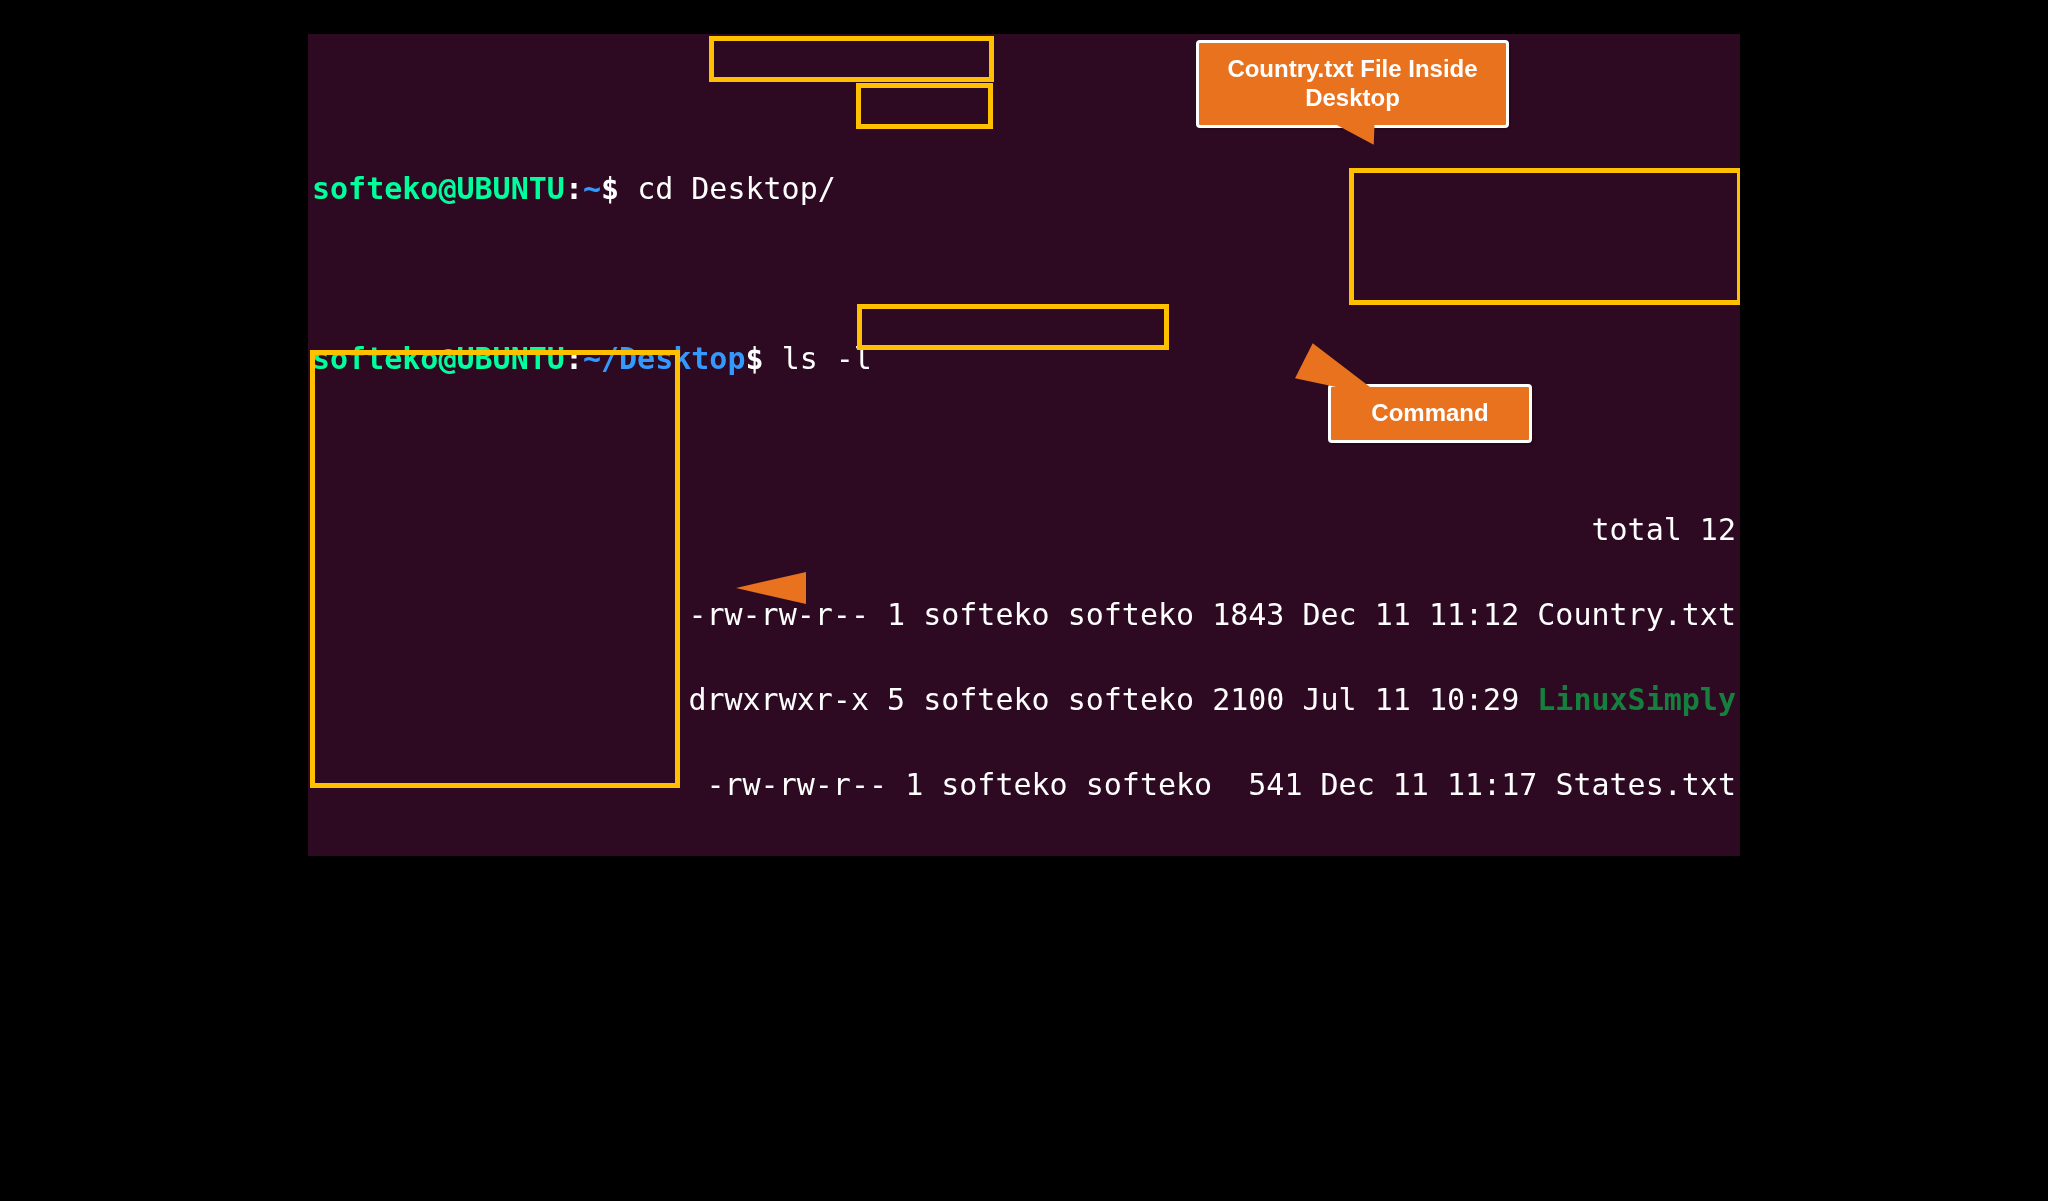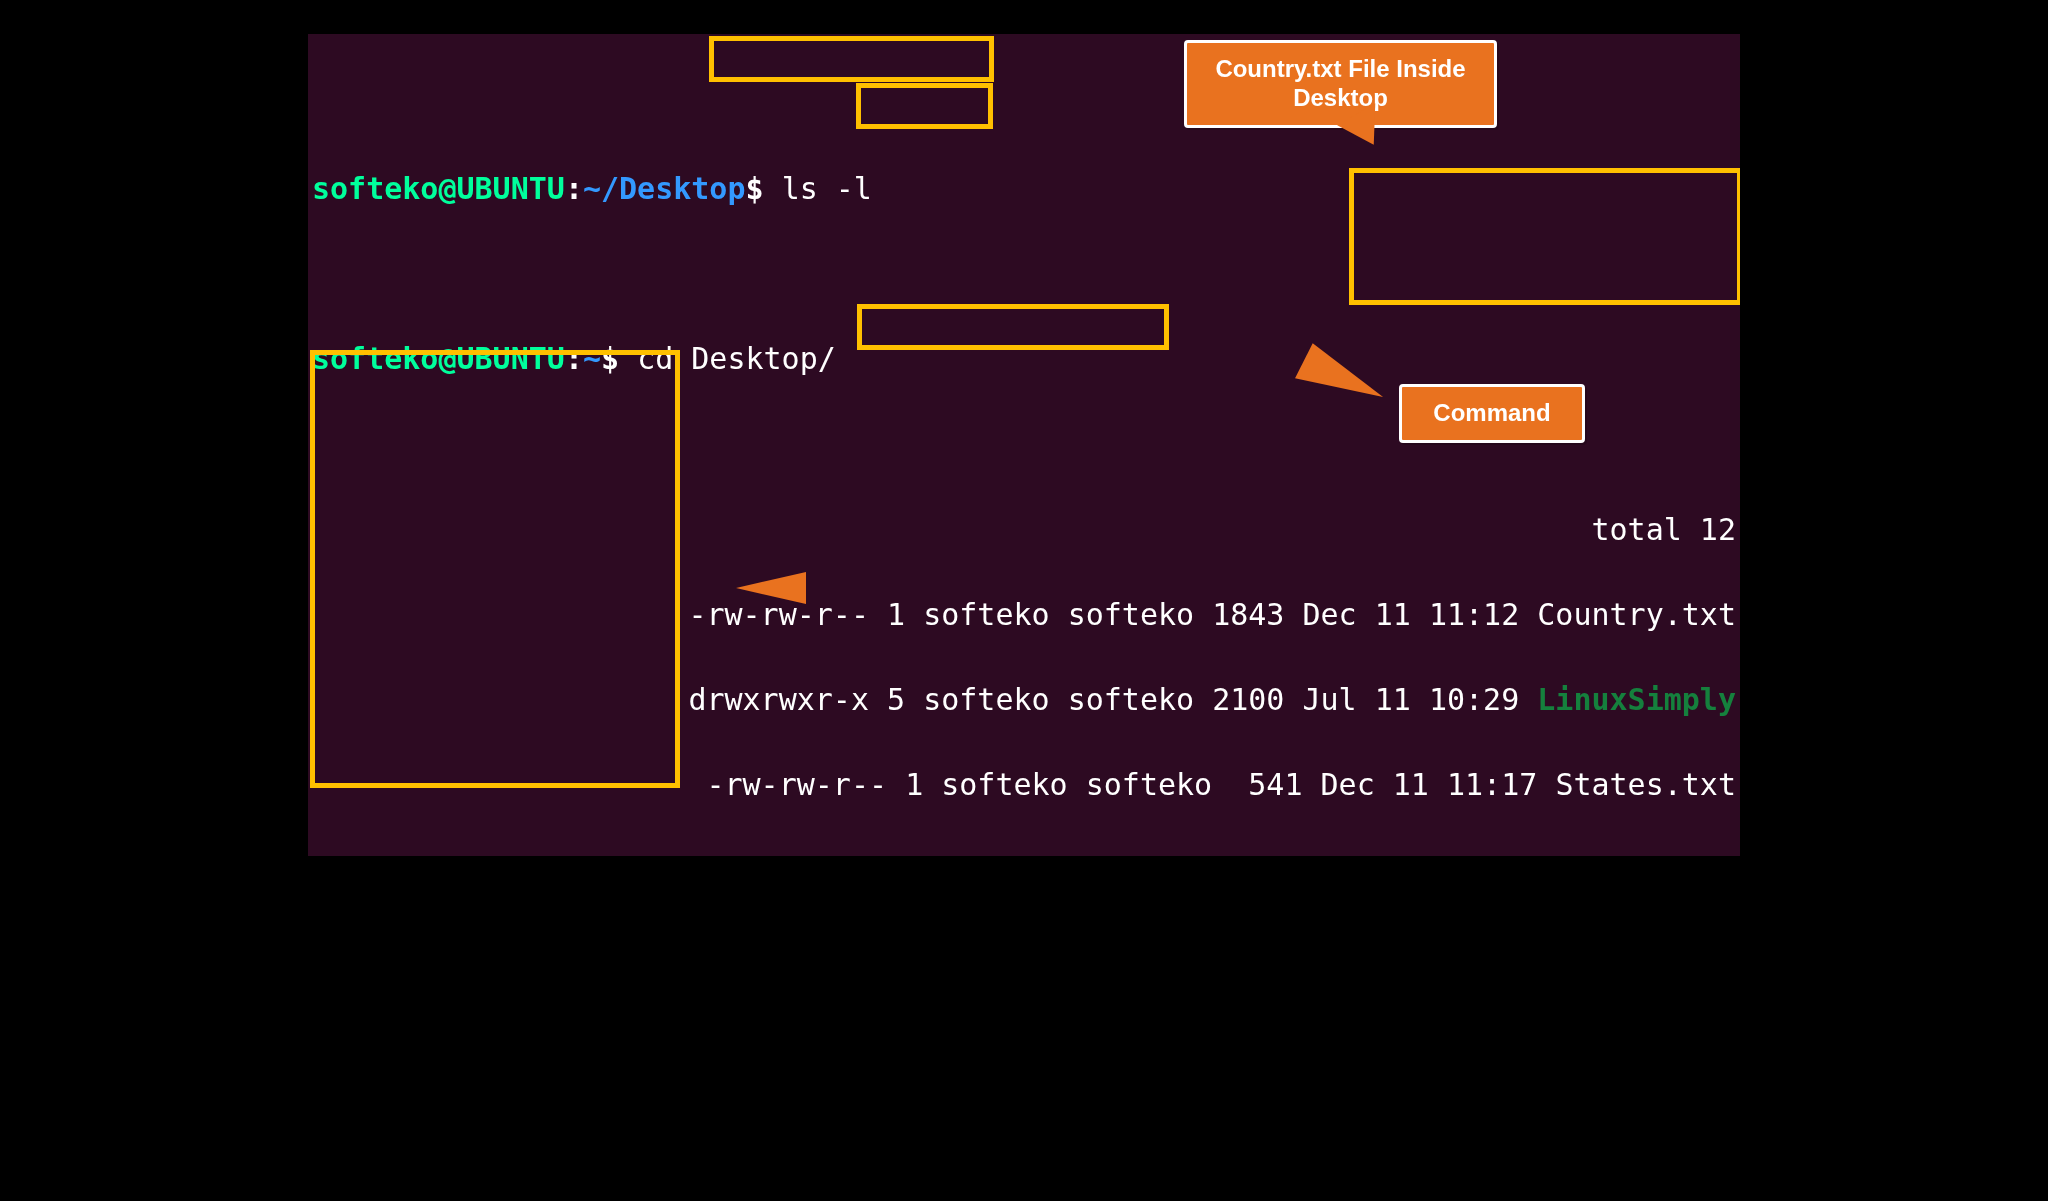--- a/index.html
+++ b/index.html
@@ -56,6 +56,7 @@
     box-sizing: border-box;
     white-space: normal;
     box-shadow: 2px 2px 0 rgba(0,0,0,.15);
+    margin-left: 12px;
   }
   .callout-arrow {
     position: absolute;

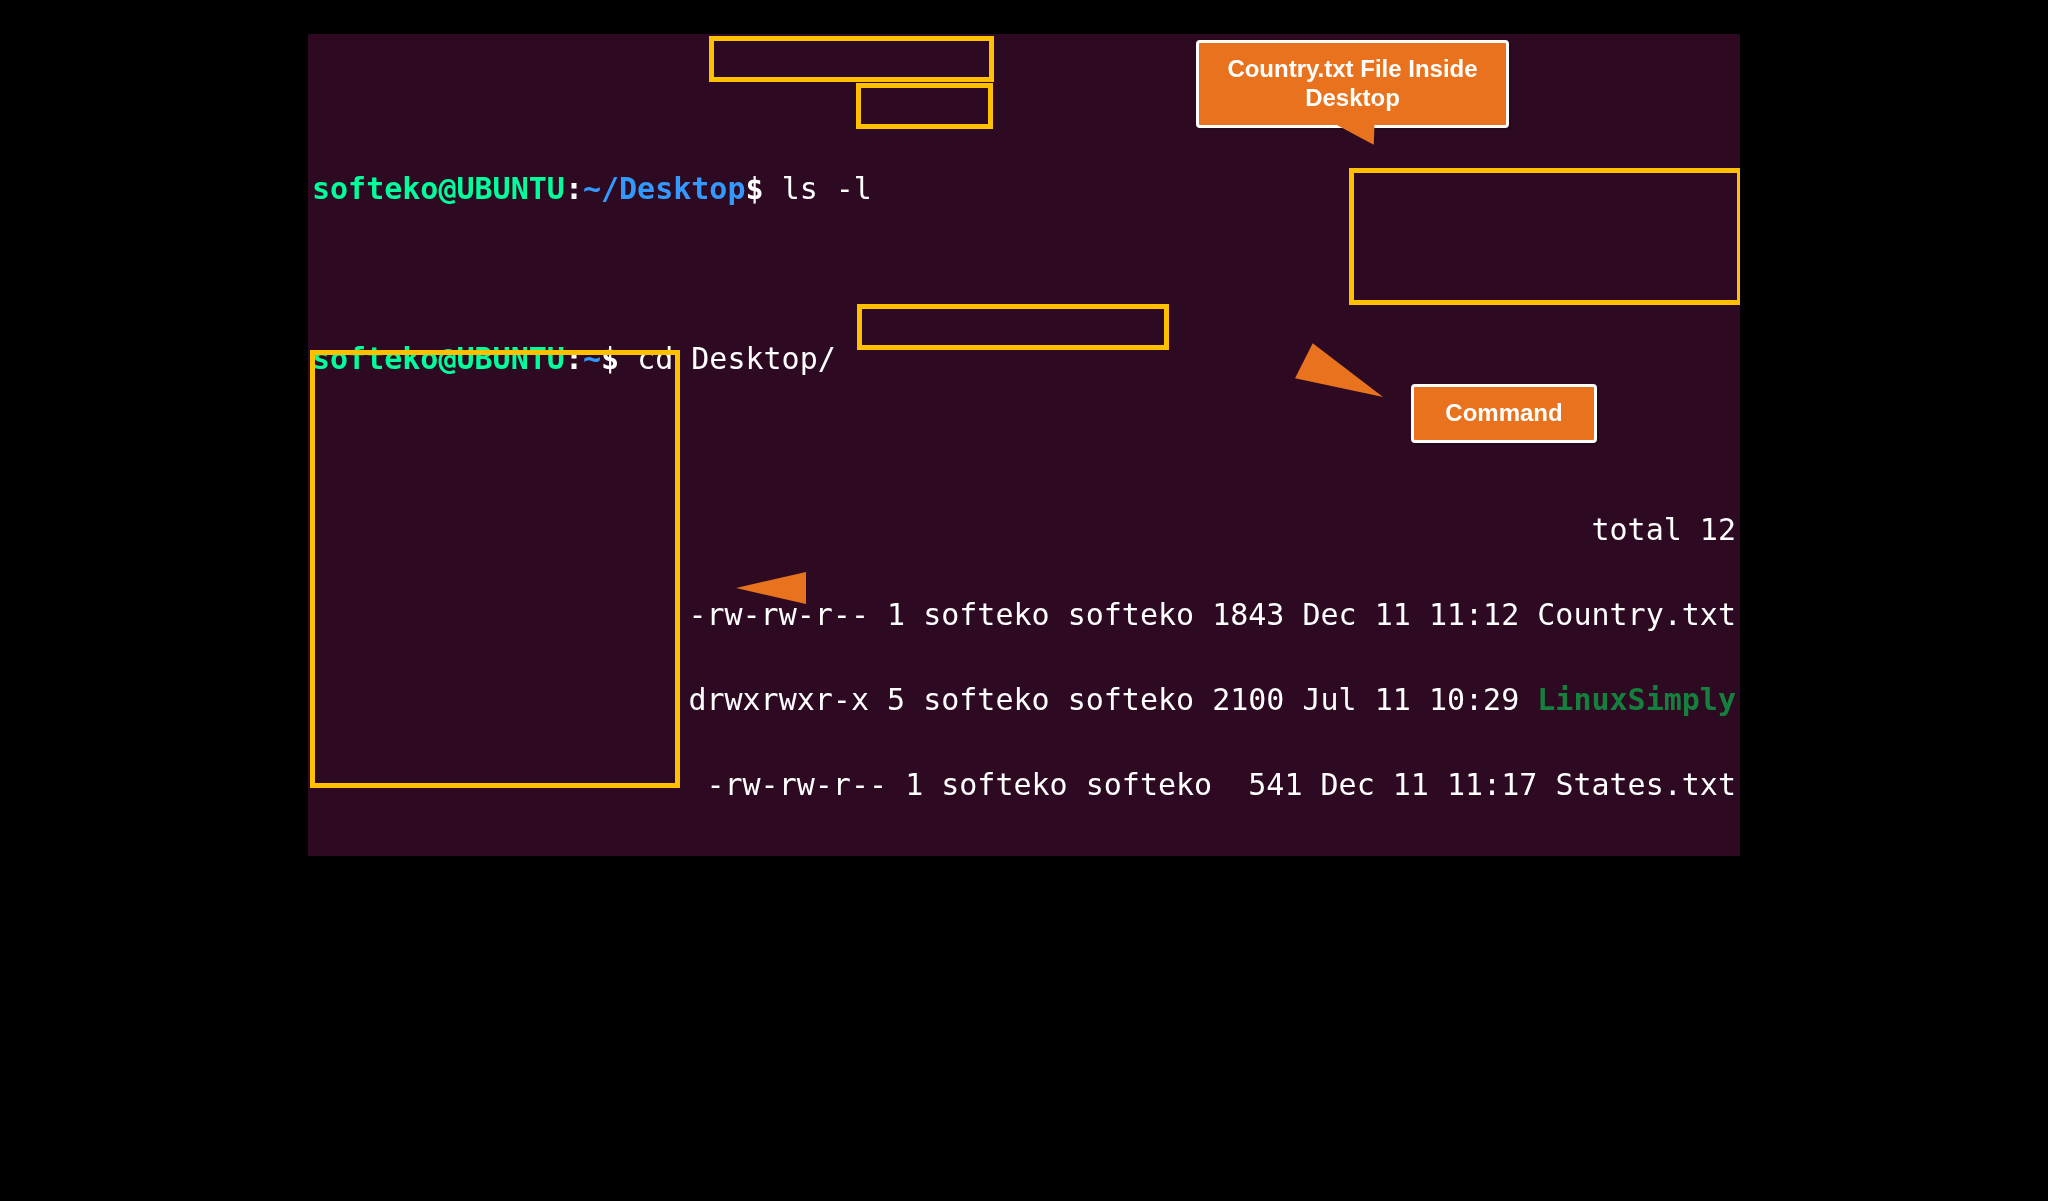--- a/index.html
+++ b/index.html
@@ -83,10 +83,10 @@
 <div class="terminal">
 
 
-<div><span class="user">softeko</span><span class="user">@</span><span class="host">UBUNTU</span><span class="colon">:</span><span class="path">~/Desktop</span><span class="dollar">$</span><span class="cmd"> </span><span class="cmd">ls -l</span></div>
+<div><span class="user">softeko</span><span class="user">@</span><span class="host">UBUNTU</span><span class="colon">:</span><span class="path">~</span><span class="dollar">$</span><span class="cmd"> </span><span class="cmd">cd Desktop/</span></div>
 
 
-<div><span class="user">softeko</span><span class="user">@</span><span class="host">UBUNTU</span><span class="colon">:</span><span class="path">~</span><span class="dollar">$</span><span class="cmd"> </span><span class="cmd">cd Desktop/</span></div>
+<div><span class="user">softeko</span><span class="user">@</span><span class="host">UBUNTU</span><span class="colon">:</span><span class="path">~/Desktop</span><span class="dollar">$</span><span class="cmd"> </span><span class="cmd">ls -l</span></div>
 
 
 <div class="txt">total 12</div>

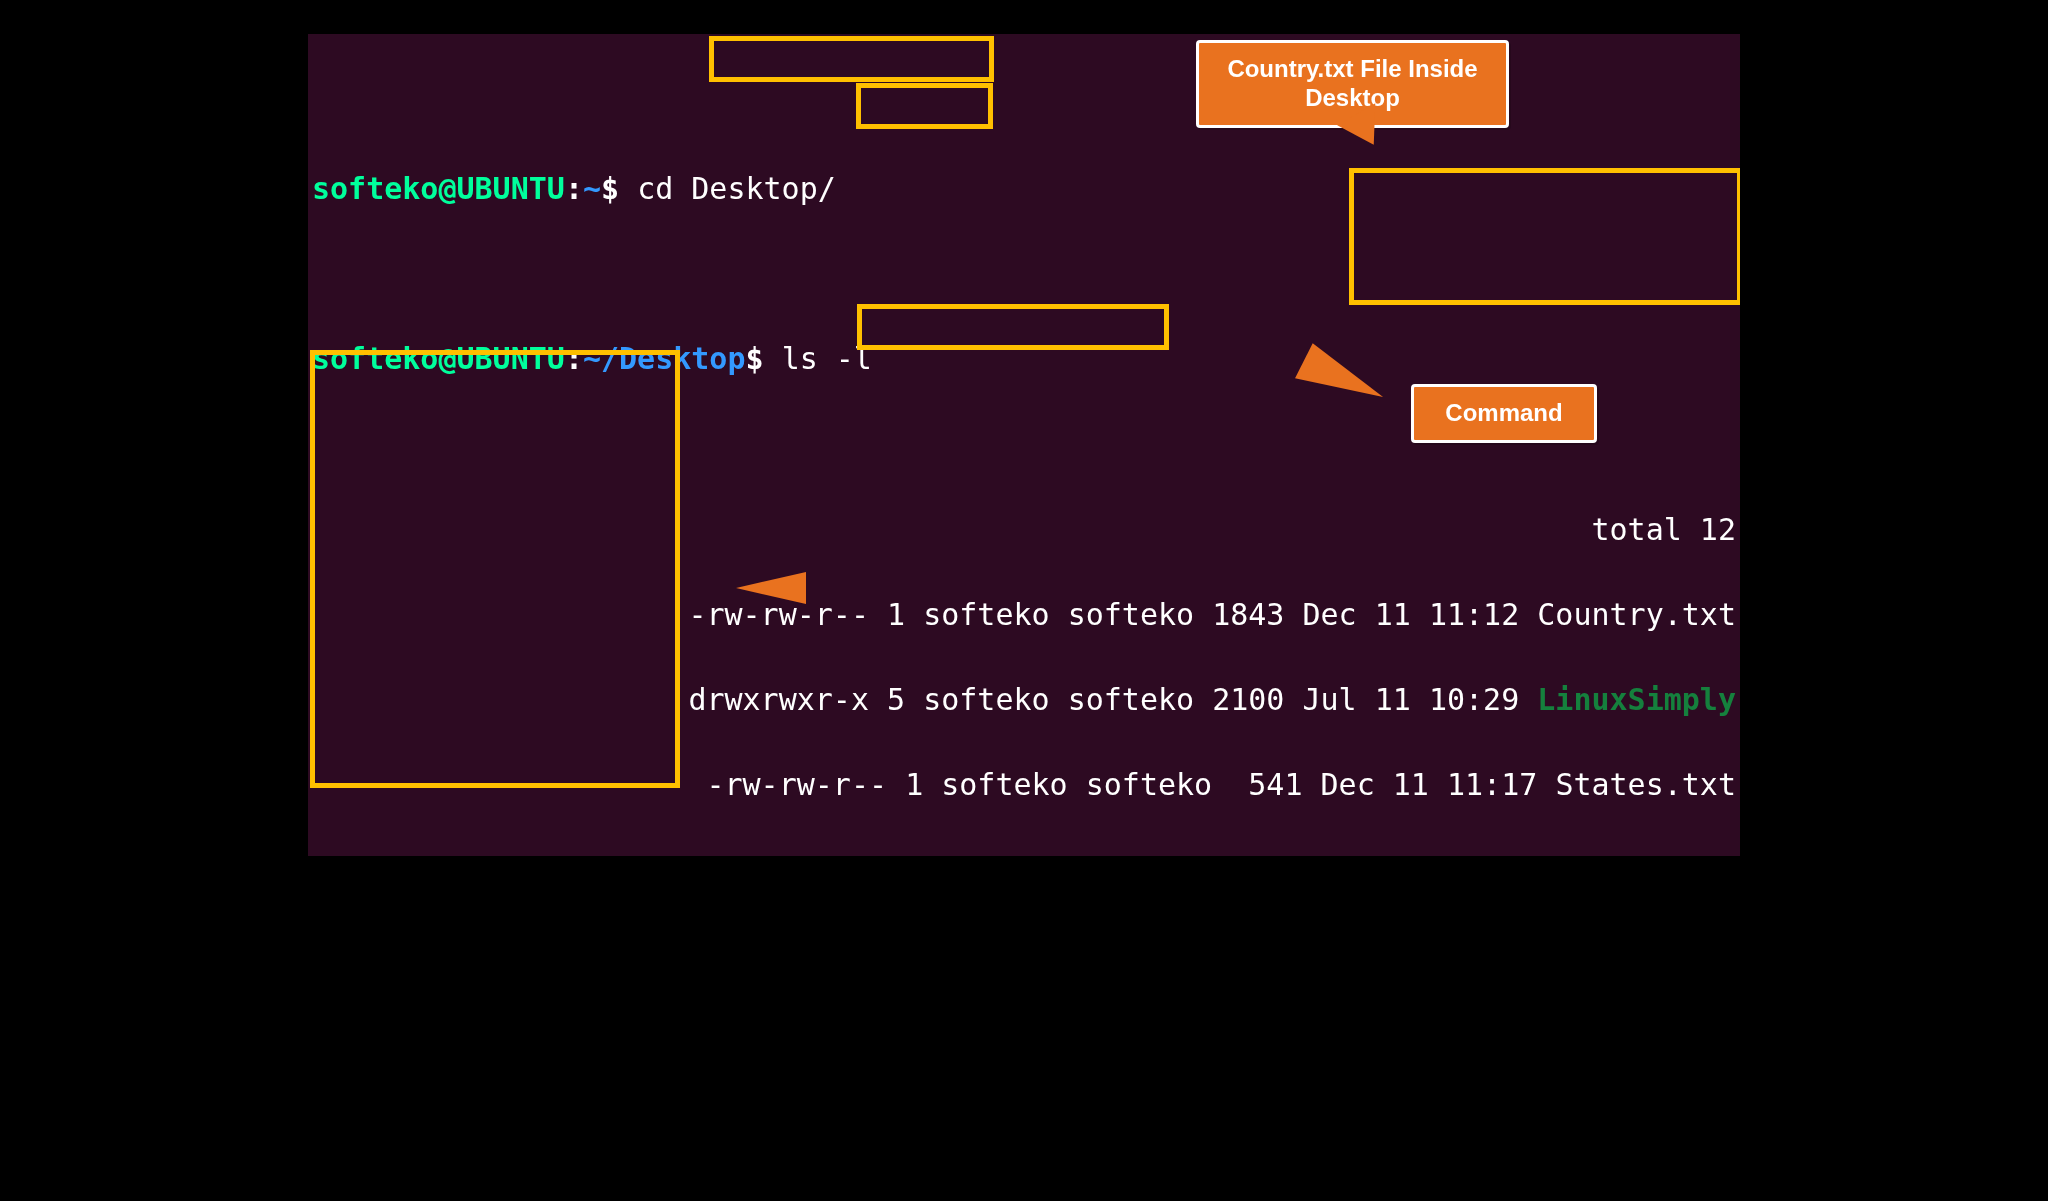--- a/index.html
+++ b/index.html
@@ -136,7 +136,7 @@
             transform: rotate(-30deg);"></div>
 
 
-<div class="callout" style="left:1091px; top:350px; width:186px;">
+<div class="callout" style="left:1008px; top:350px; width:204px;">
   <span>Command</span>
 </div>
 

